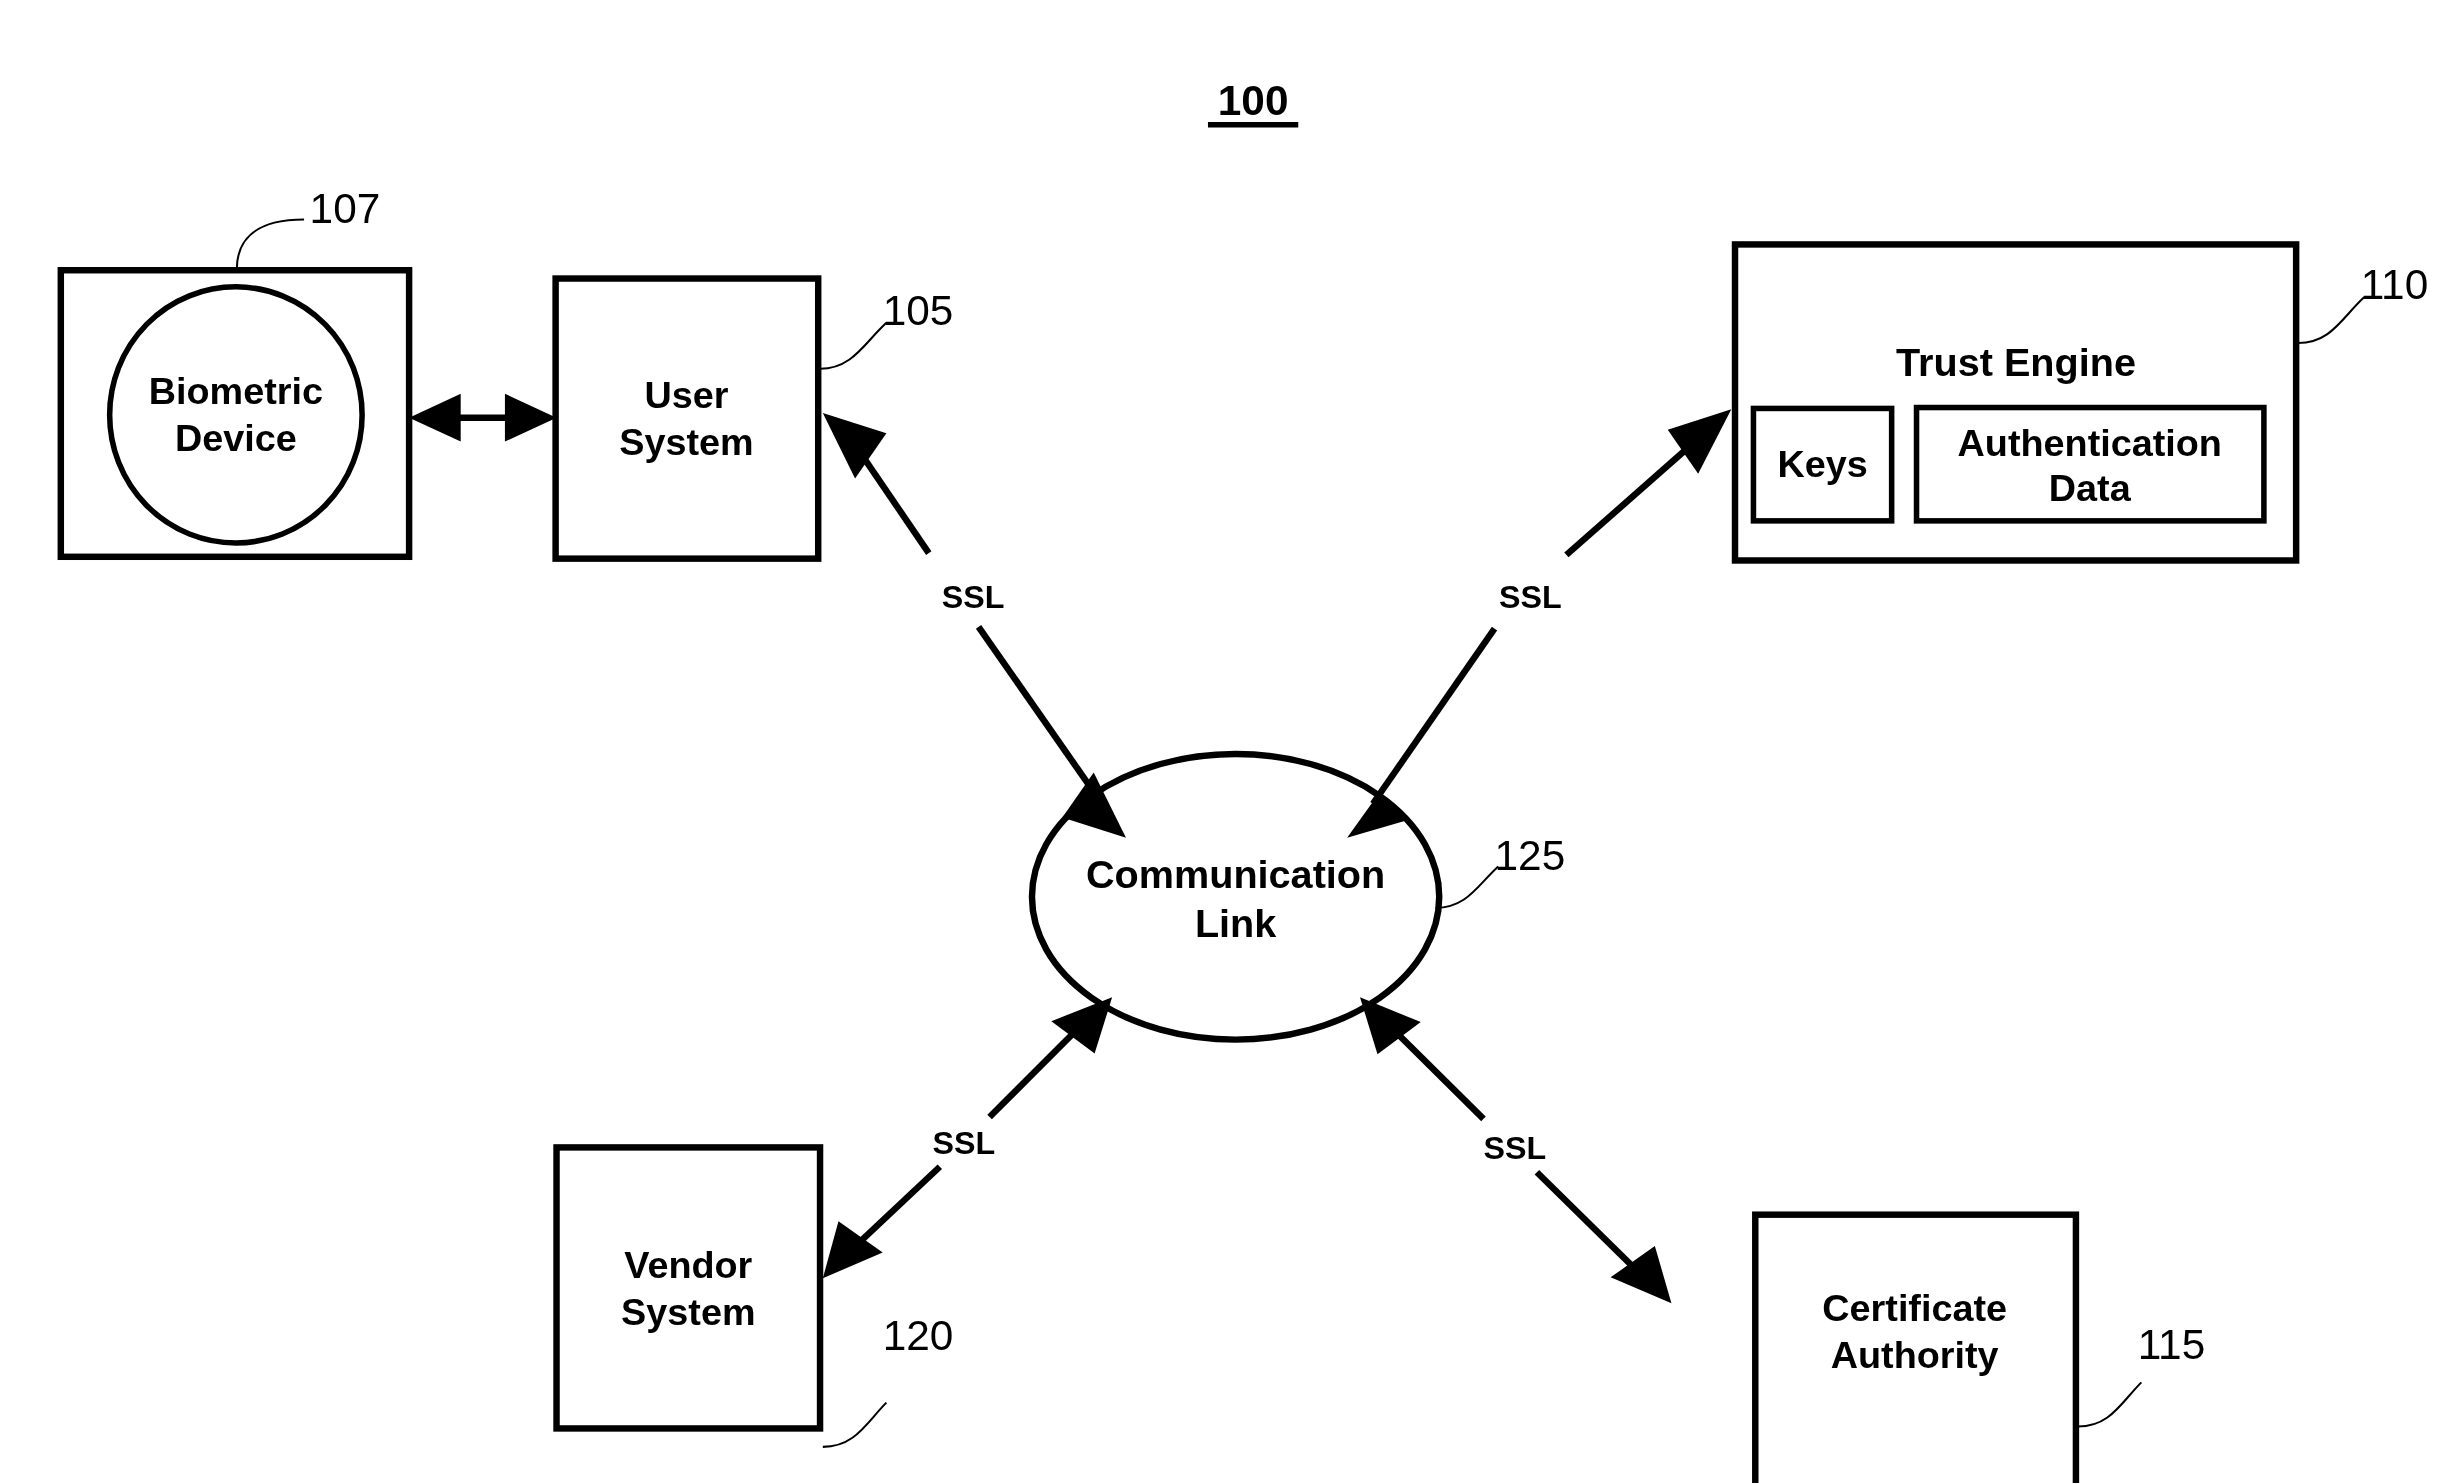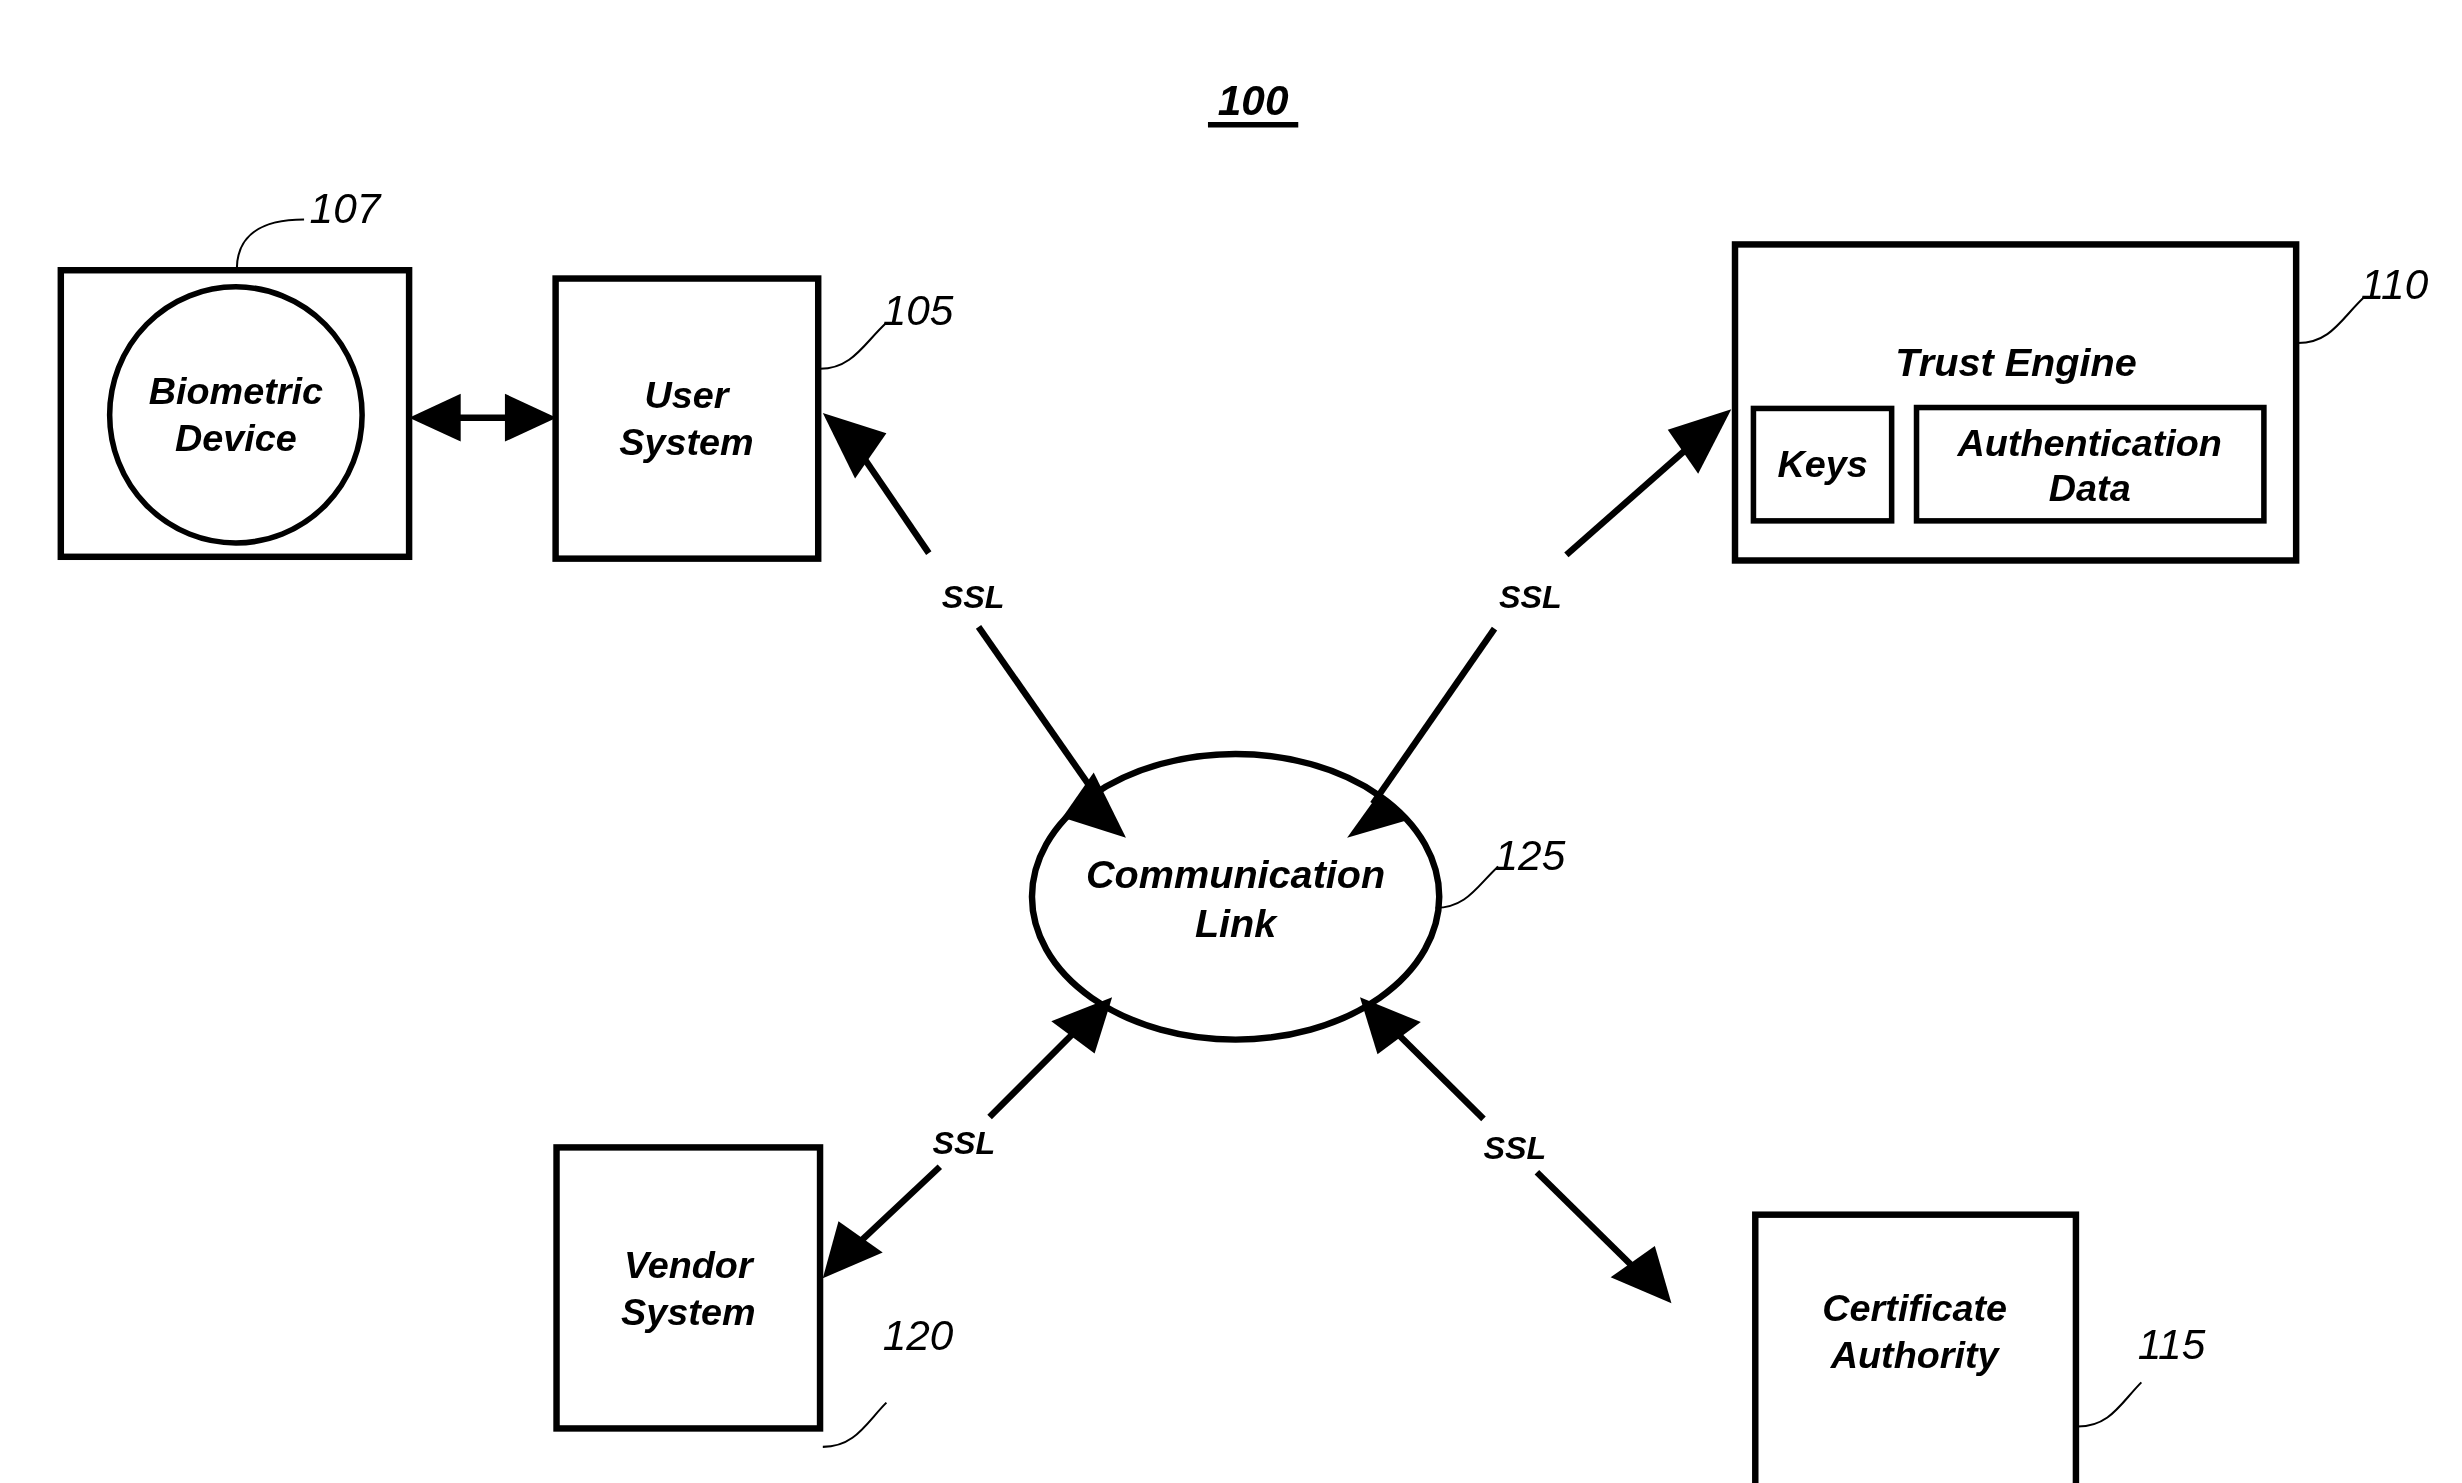--- a/index.html
+++ b/index.html
@@ -19,7 +19,6 @@
     width: 2462px;
     height: 1484px;
     background: #ffffff;
-    font-style: italic;
   }
   svg#diagram {
     position: absolute;

